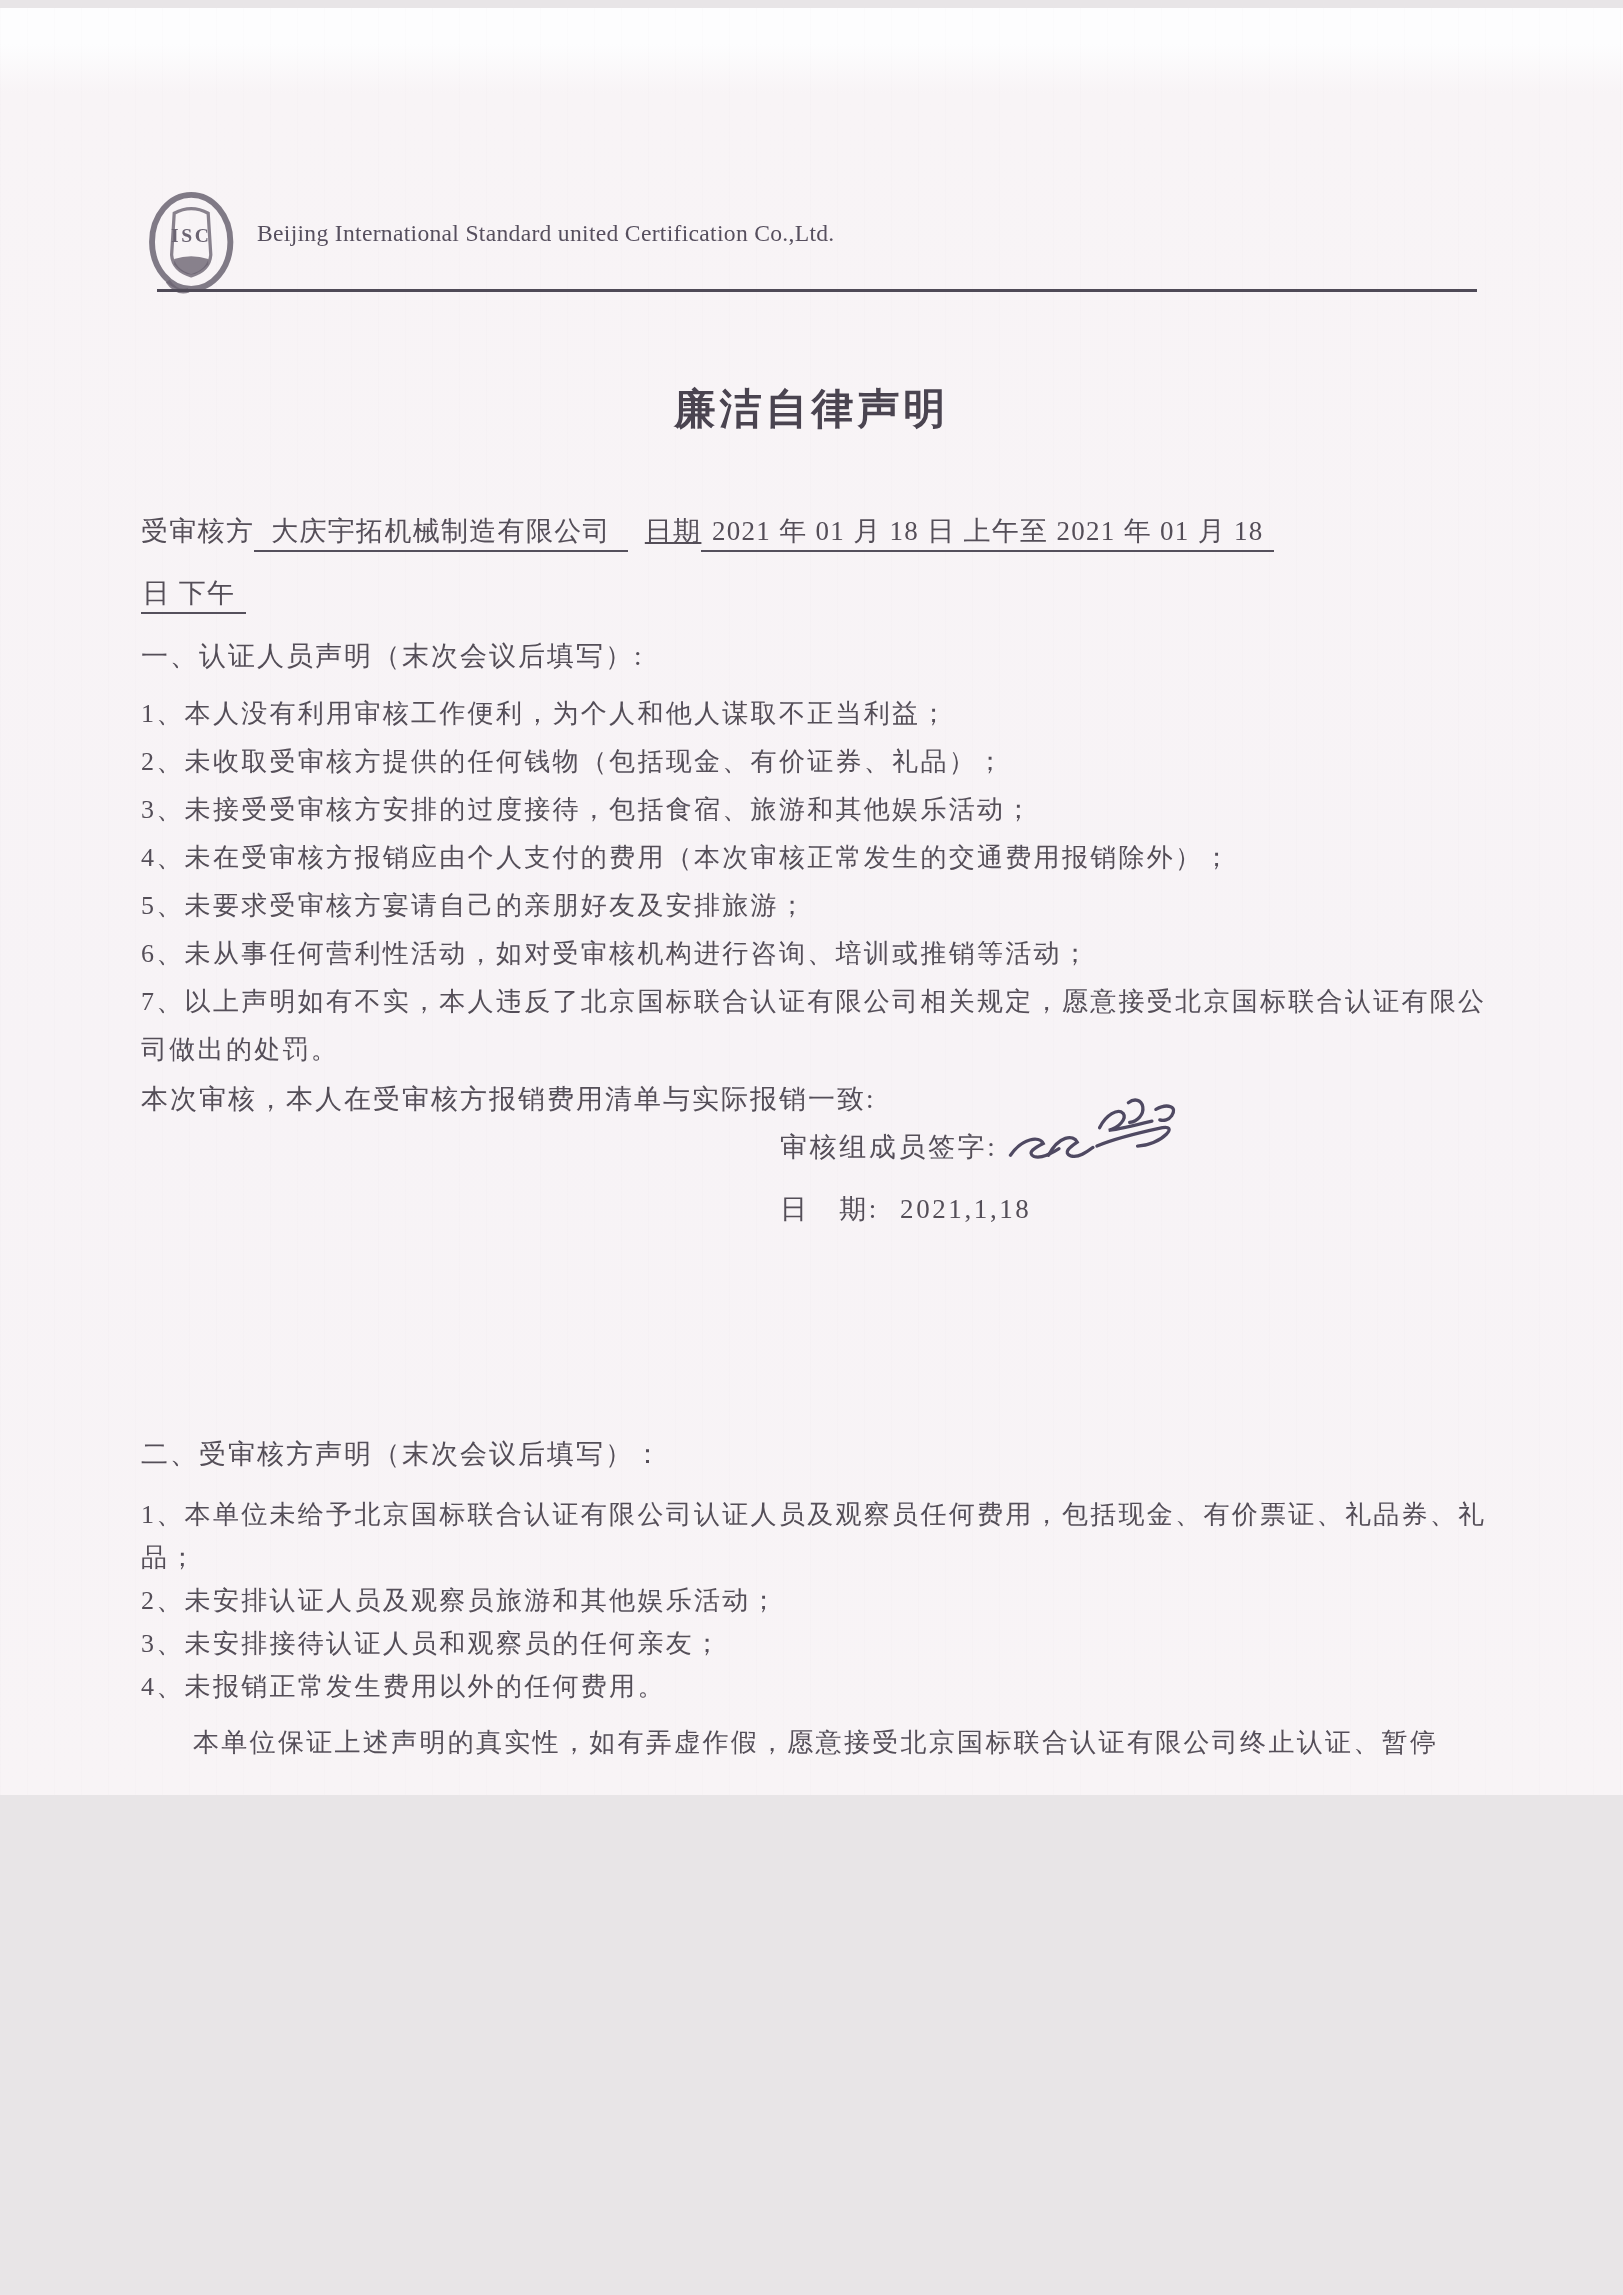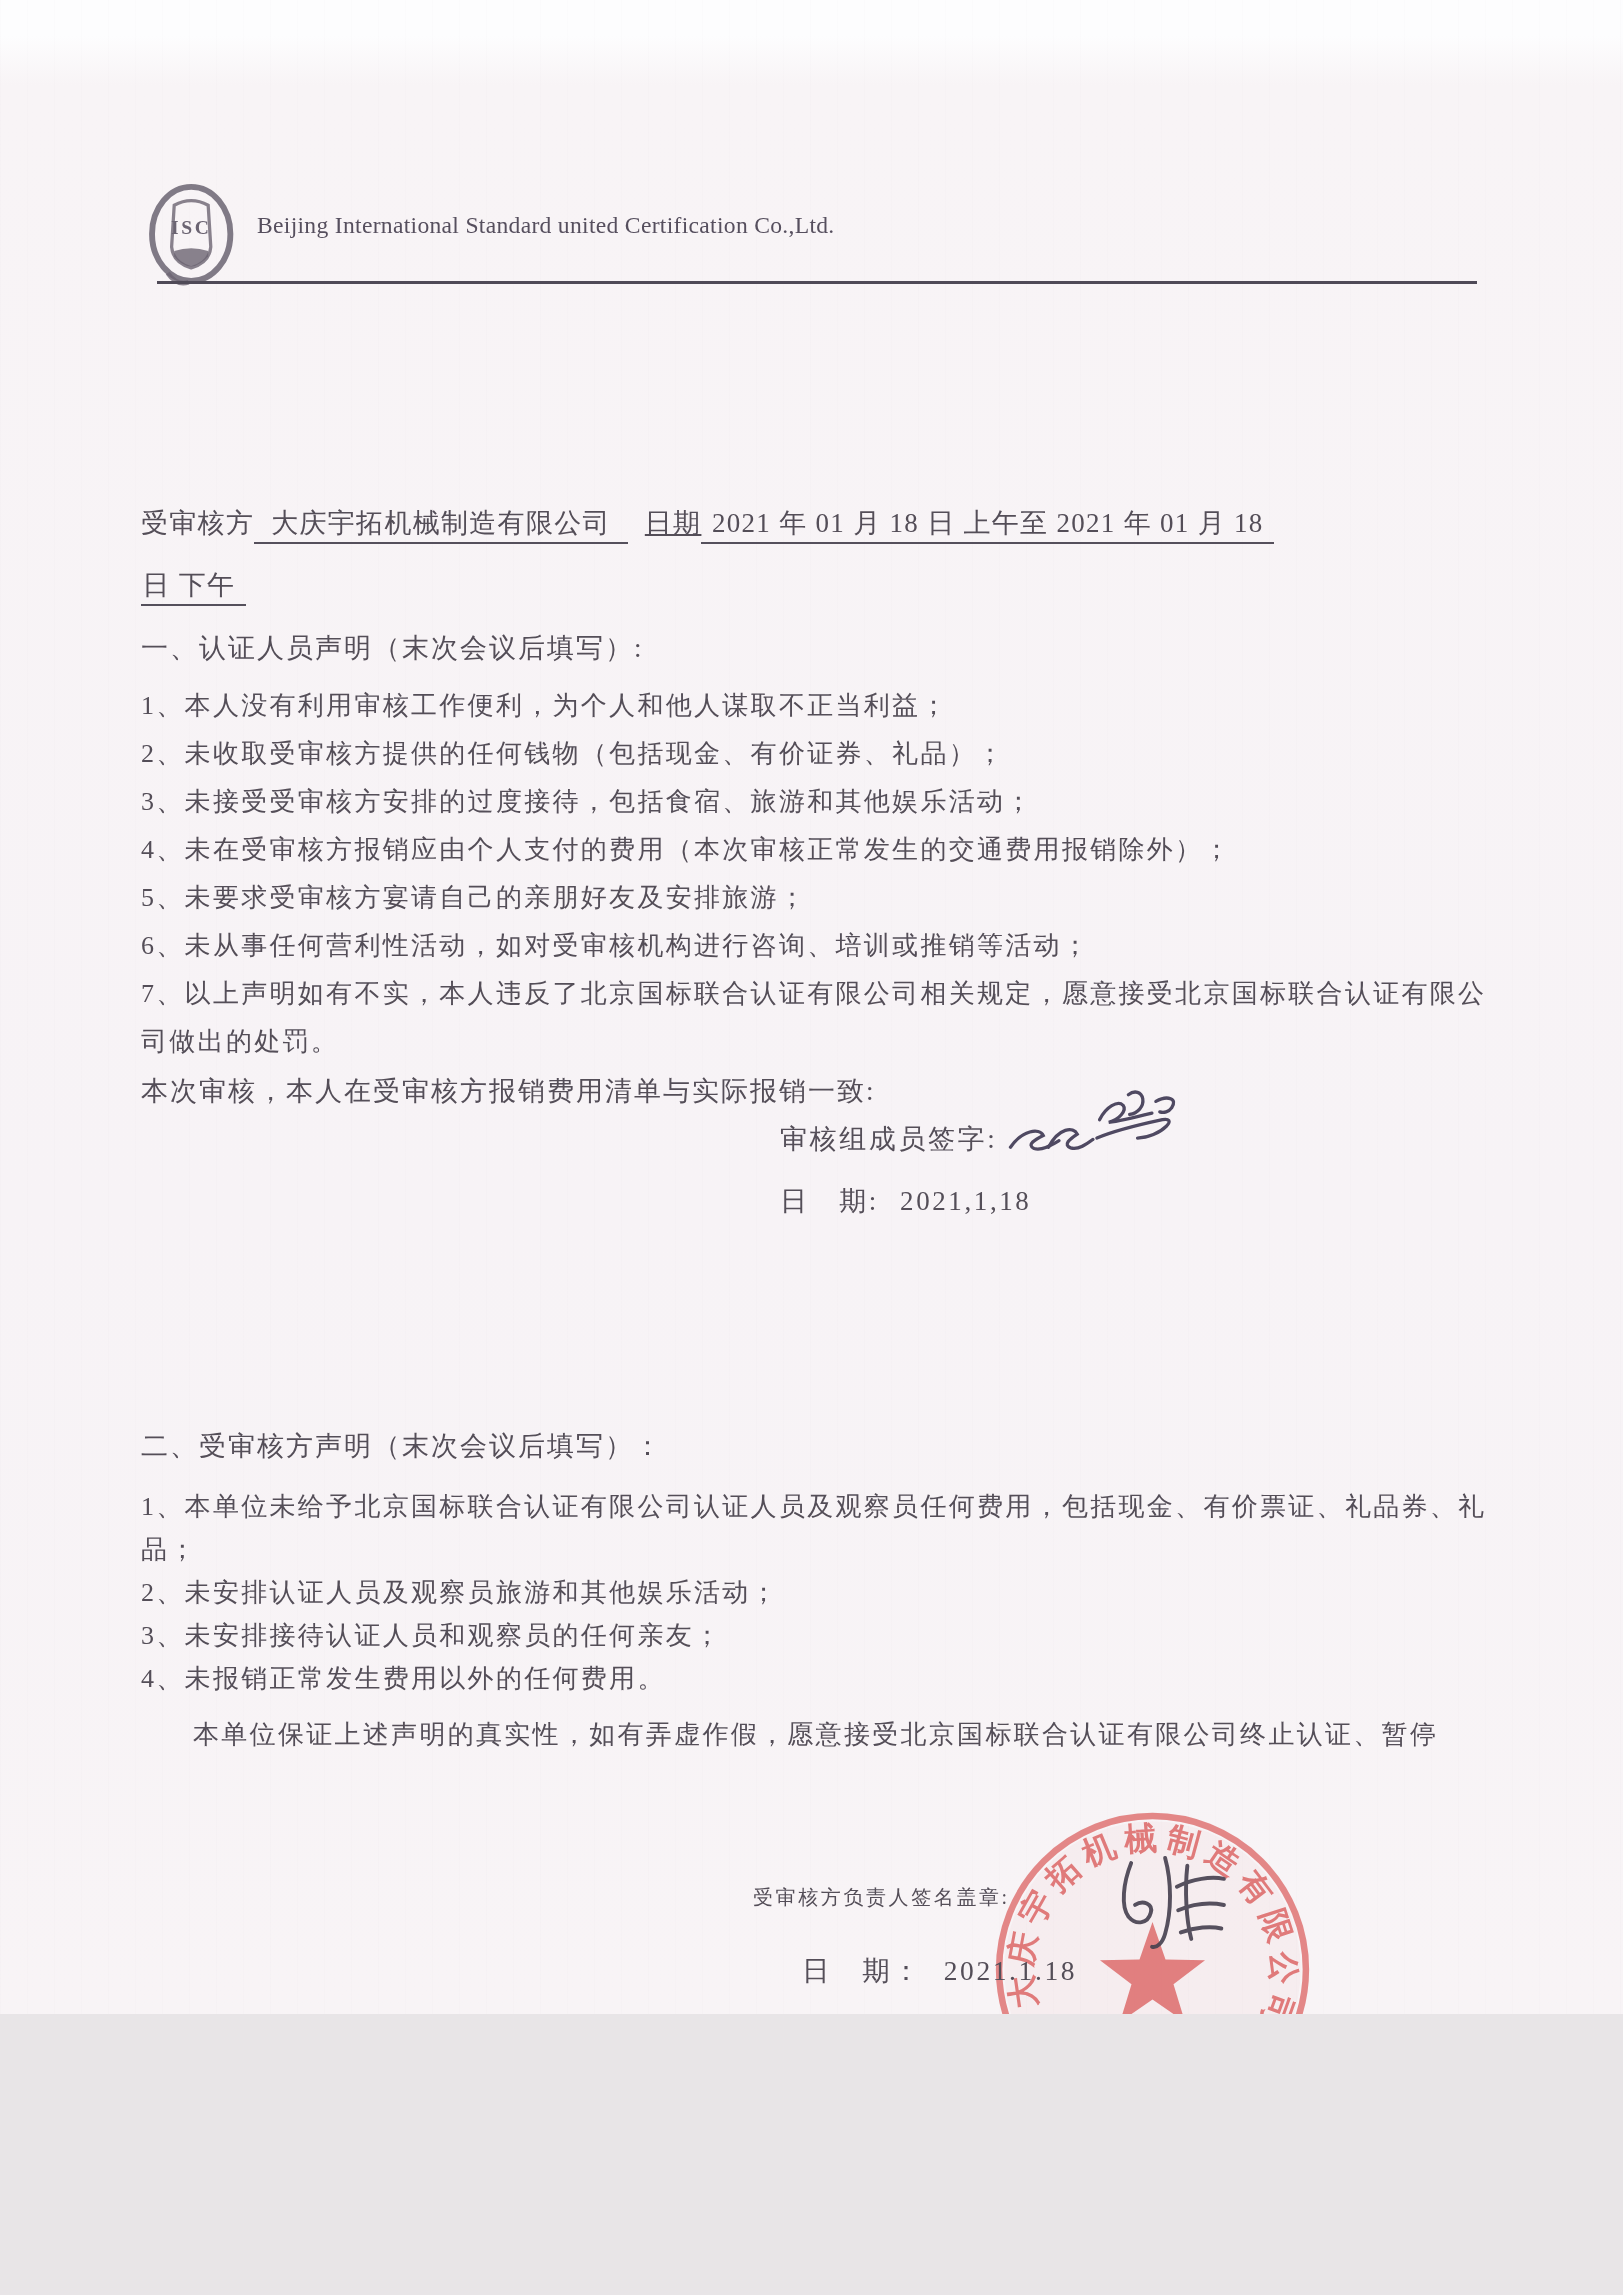--- a/index.html
+++ b/index.html
@@ -8,8 +8,8 @@
   .page {
     position: relative;
     width: 1623px;
-    height: 2014px;
-    margin: 0 auto;
+    height: 1787px;
+    margin: 8px auto;
     overflow: hidden;
     font-family: "Liberation Serif", "DejaVu Serif", serif;
     color: #544e58;

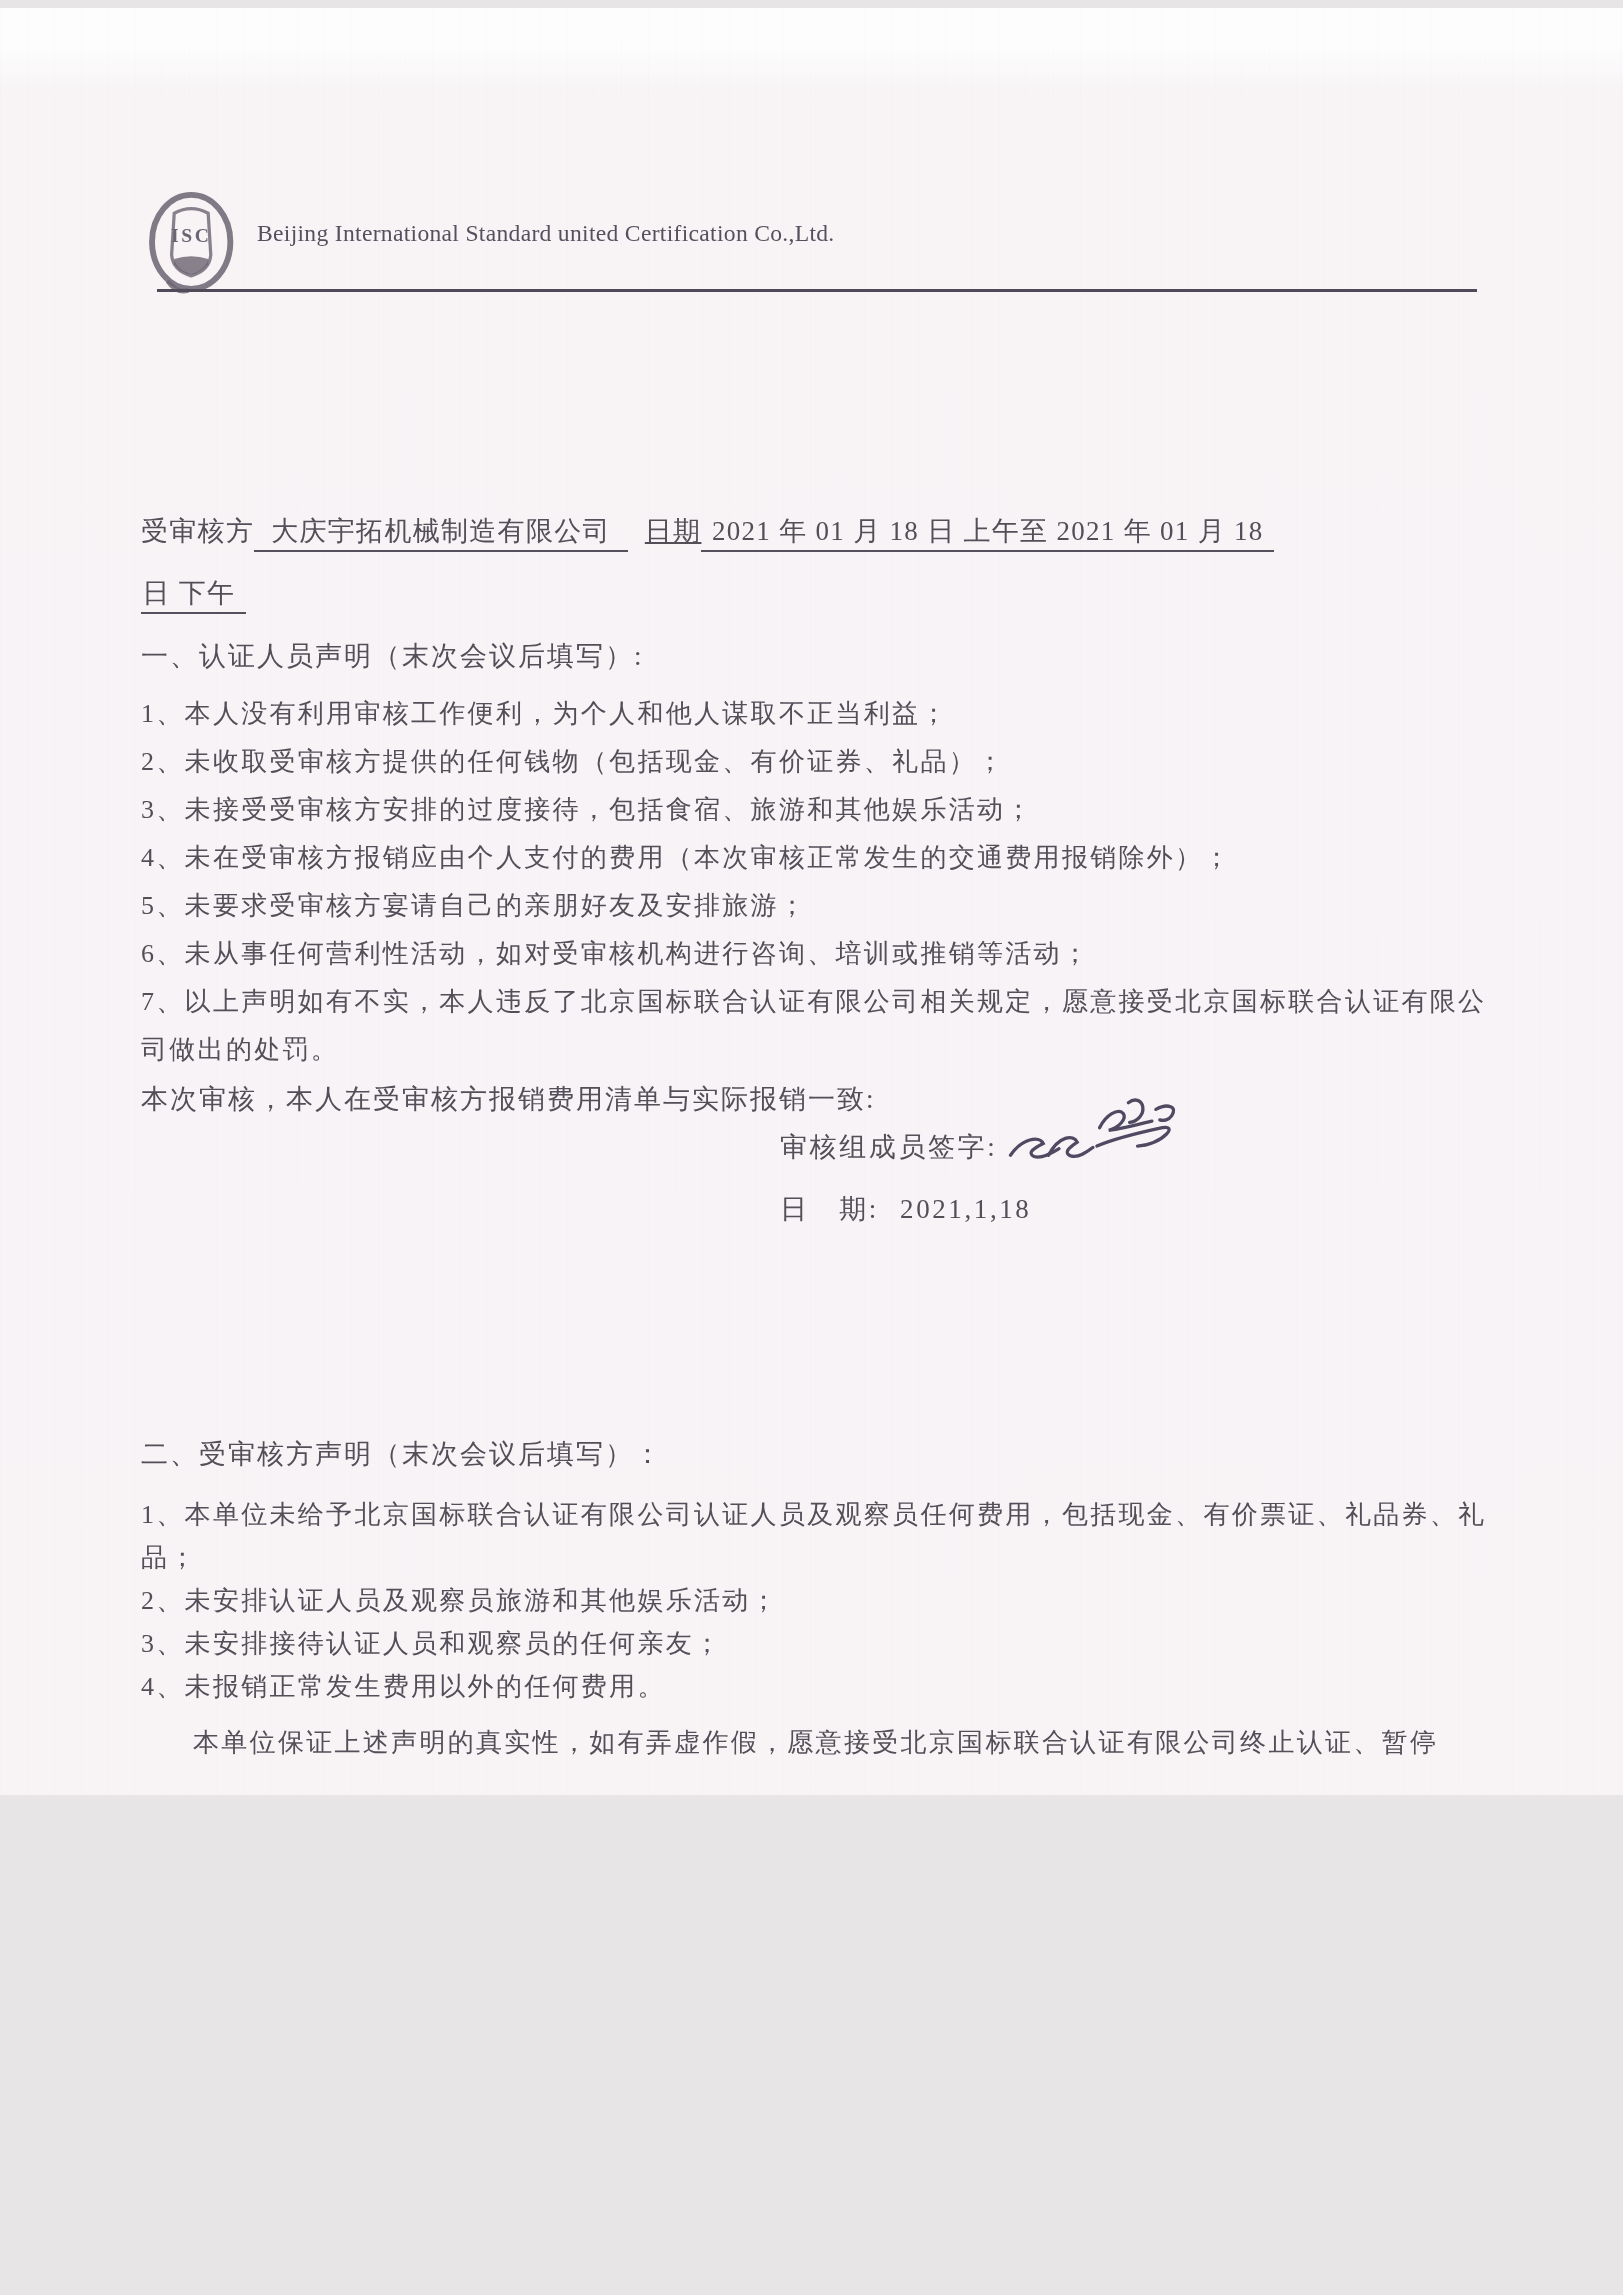--- a/index.html
+++ b/index.html
@@ -78,6 +78,7 @@
   </div>
   <div class="header-rule"></div>
 
+  <h1 class="doc-title">廉洁自律声明</h1>
 
   <div class="party">
     <div><span>受审核方</span><span class="u u-wide">大庆宇拓机械制造有限公司</span><span class="lbl-date">日期</span><span class="u">2021 年 01 月 18 日 上午至 2021 年 01 月 18</span></div>

